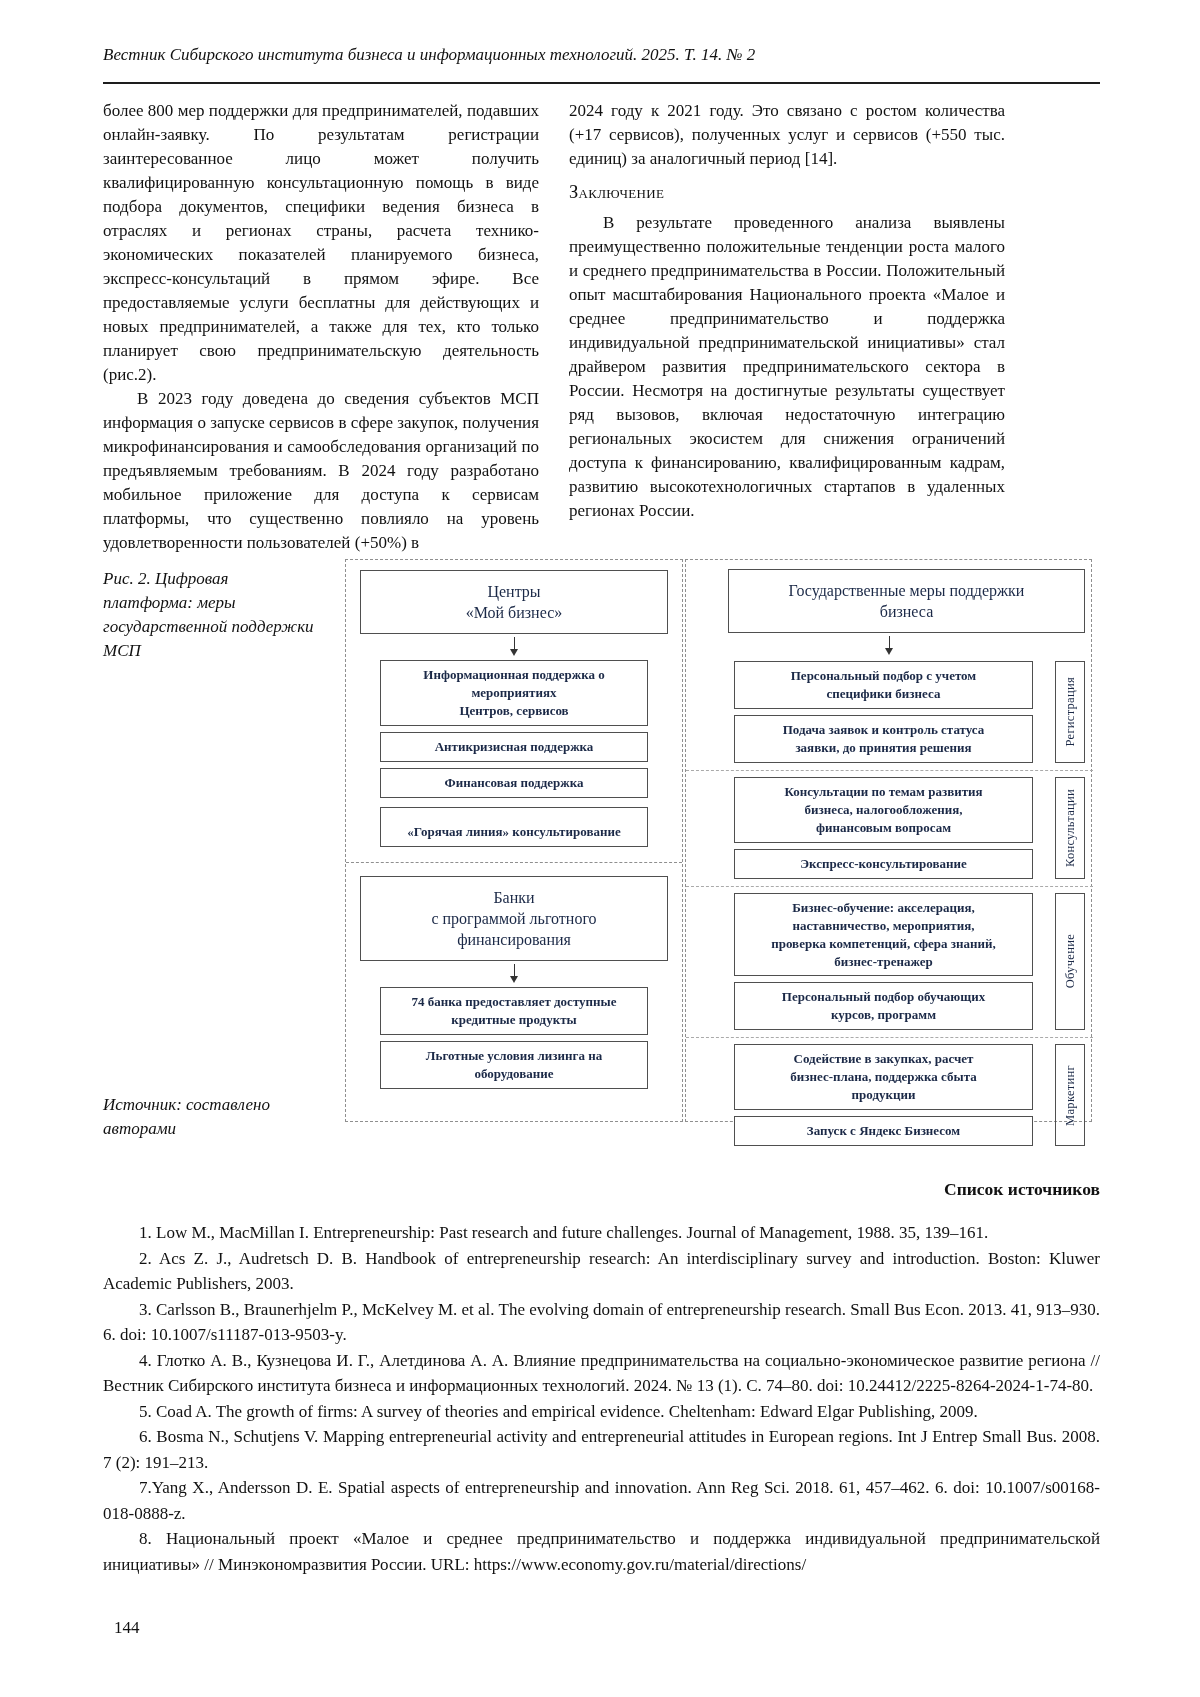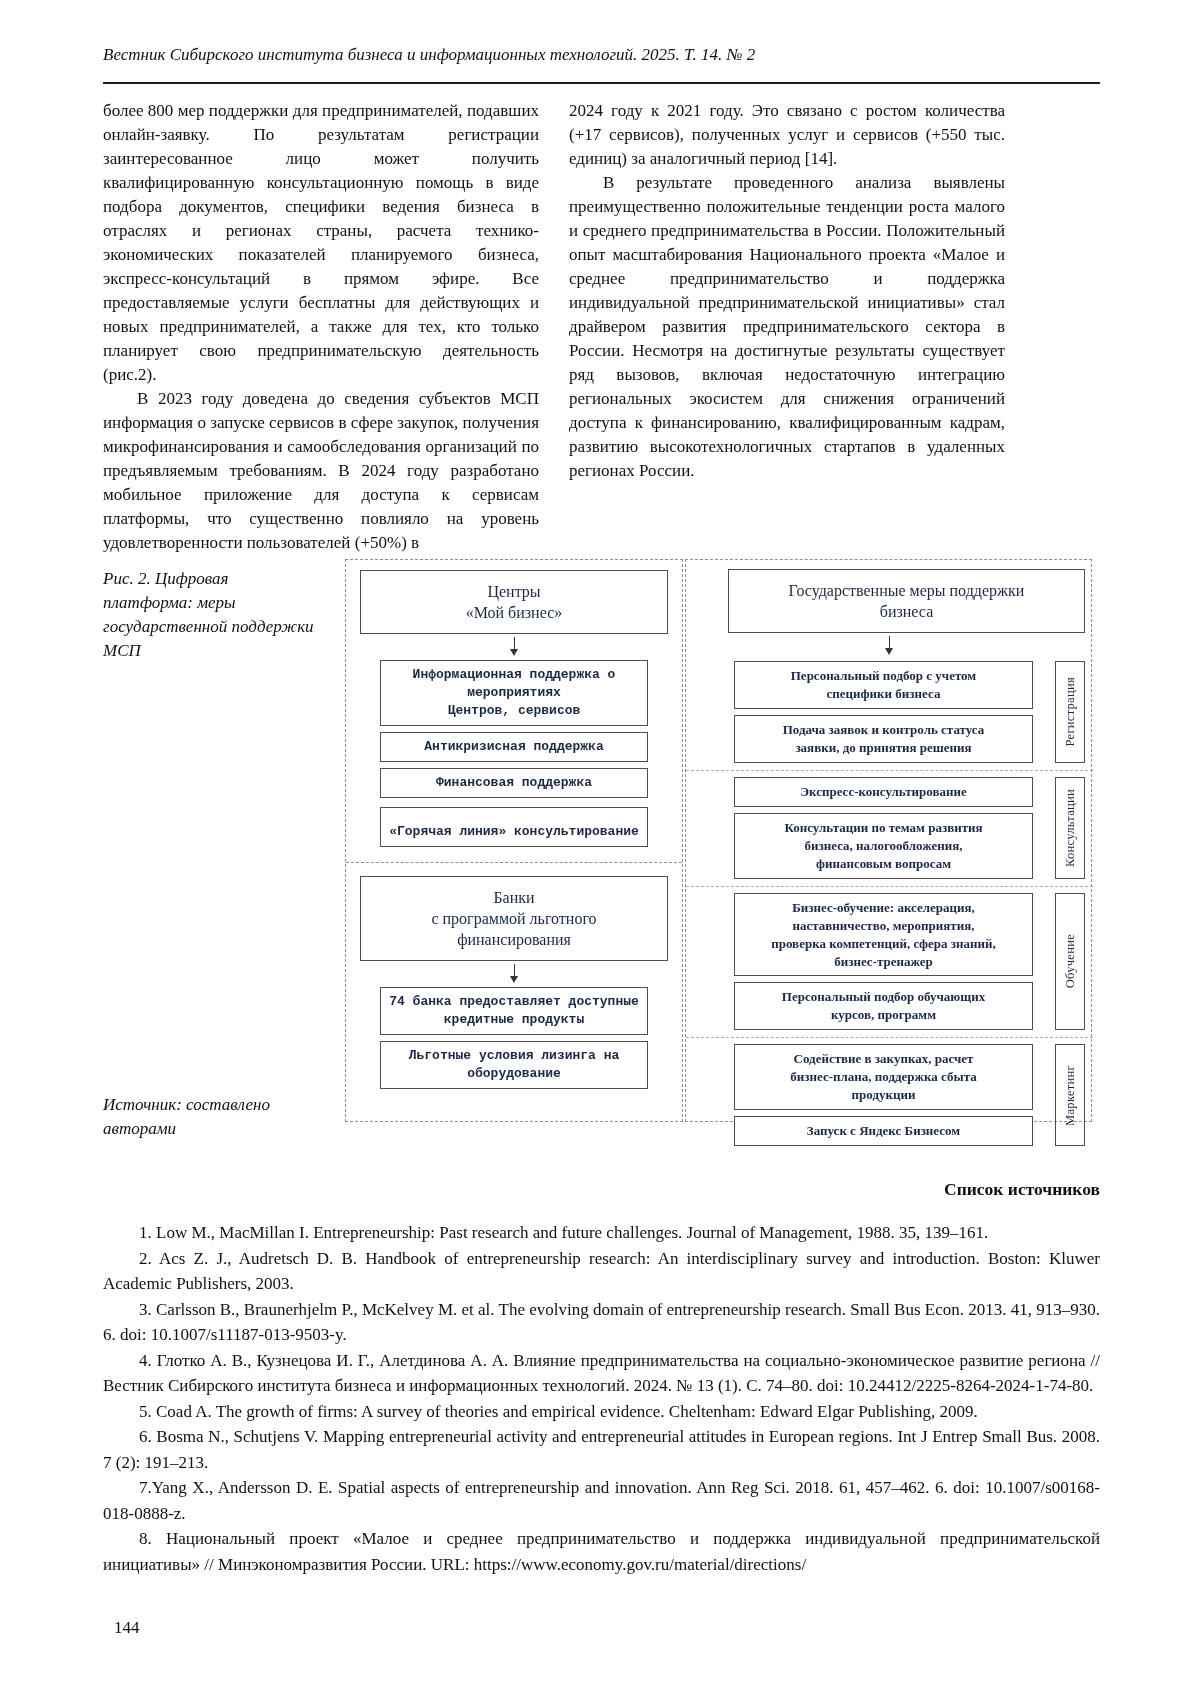--- a/index.html
+++ b/index.html
@@ -97,6 +97,7 @@
     </div>
     <div class="col">
       <p>2024 году к 2021 году. Это связано с ростом количества (+17 сервисов), полученных услуг и сервисов (+550 тыс. единиц) за аналогичный период [14].</p>
+      <h3 class="section-heading">Заключение</h3>
       <p class="indent">В результате проведенного анализа выявлены преимущественно положительные тенденции роста малого и среднего предпринимательства в России. Положительный опыт масштабирования Национального проекта «Малое и среднее предпринимательство и поддержка индивидуальной предпринимательской инициативы» стал драйвером развития предпринимательского сектора в России. Несмотря на достигнутые результаты существует ряд вызовов, включая недостаточную интеграцию региональных экосистем для снижения ограничений доступа к финансированию, квалифицированным кадрам, развитию высокотехнологичных стартапов в удаленных регионах России.</p>
     </div>
   </div>

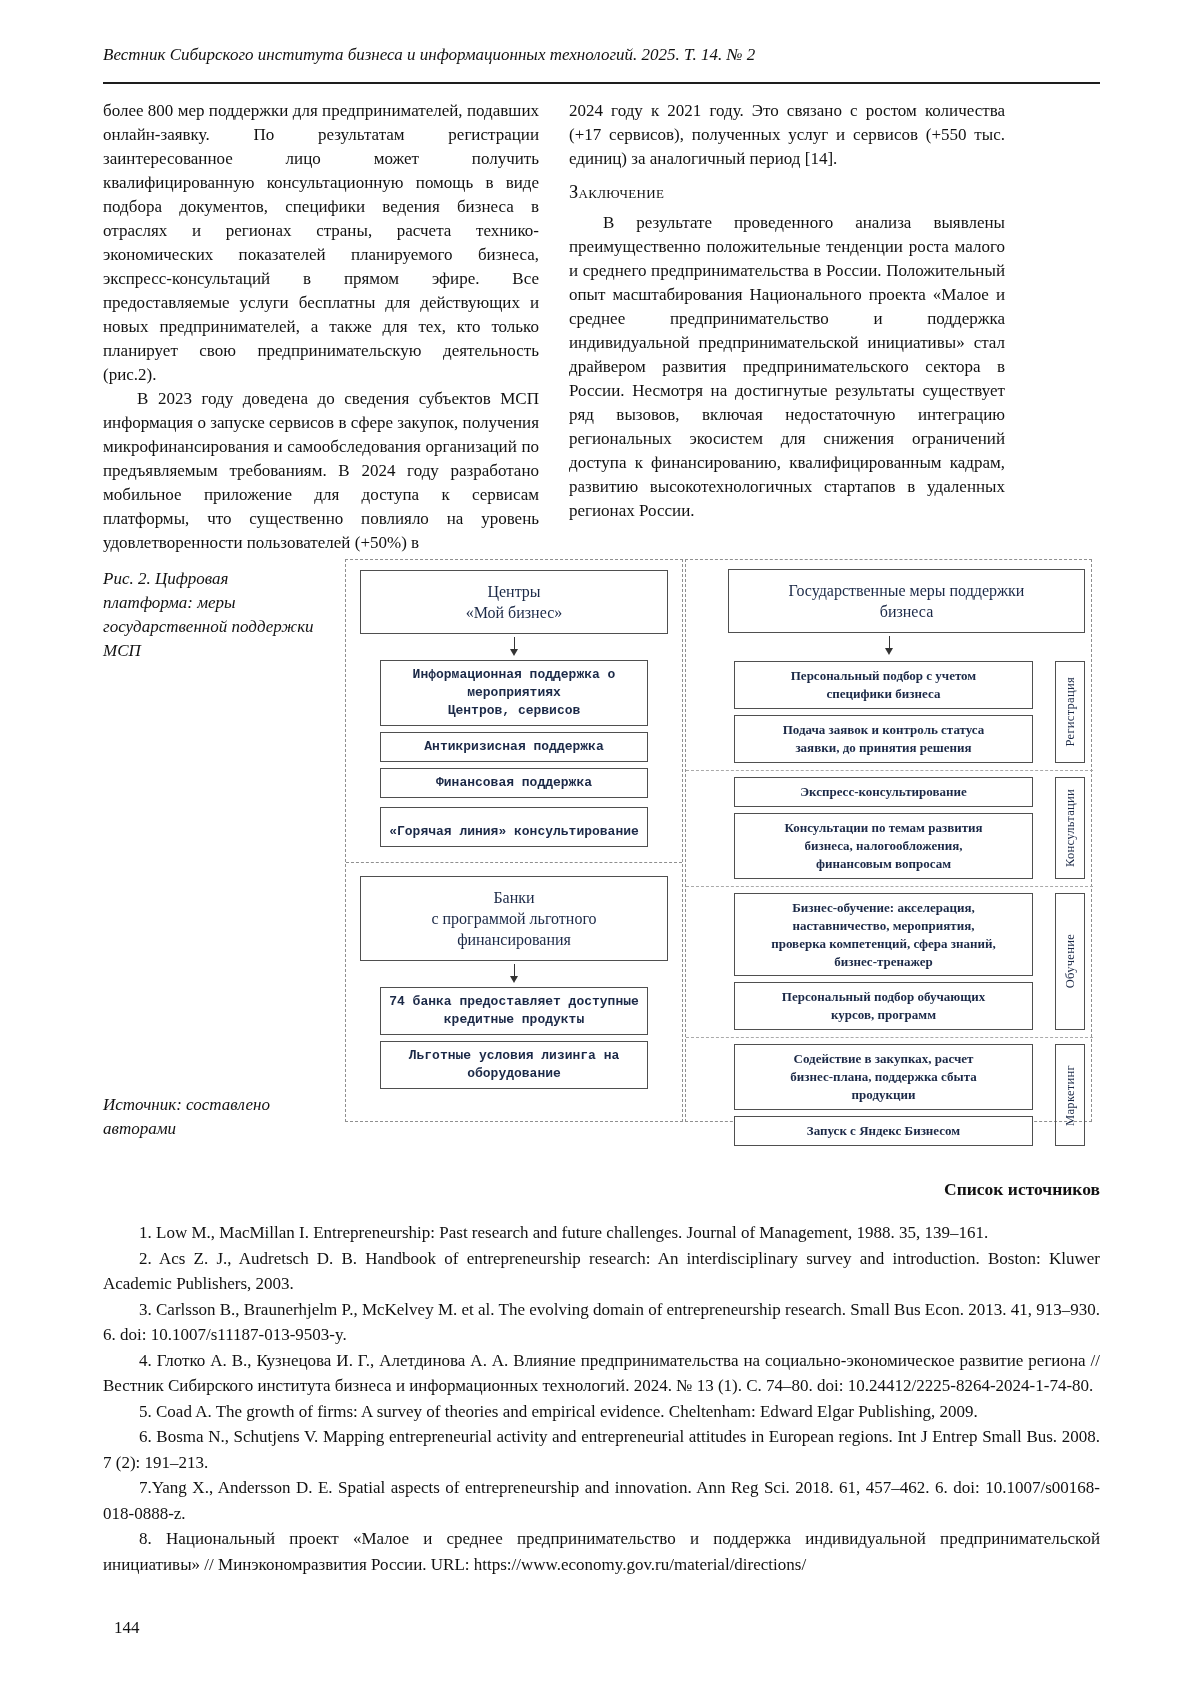--- a/index.html
+++ b/index.html
@@ -56,7 +56,7 @@
     content:""; position:absolute; left:-5px; bottom:-2px;
     border-left:4.5px solid transparent; border-right:4.5px solid transparent; border-top:7px solid #333;
   }
-  .d-left .item-box { margin:6px 20px 0 20px;font-family:Liberation Mono, monospace; }
+  .d-left .item-box { margin:6px 20px 0 20px; }
   .d-left .pad-tall { padding-top:15px; margin-top:9px; }
   .d-divider { border:0; border-top:1.5px dashed #8f8f8f; margin:15px -14px 13px -14px; }
 

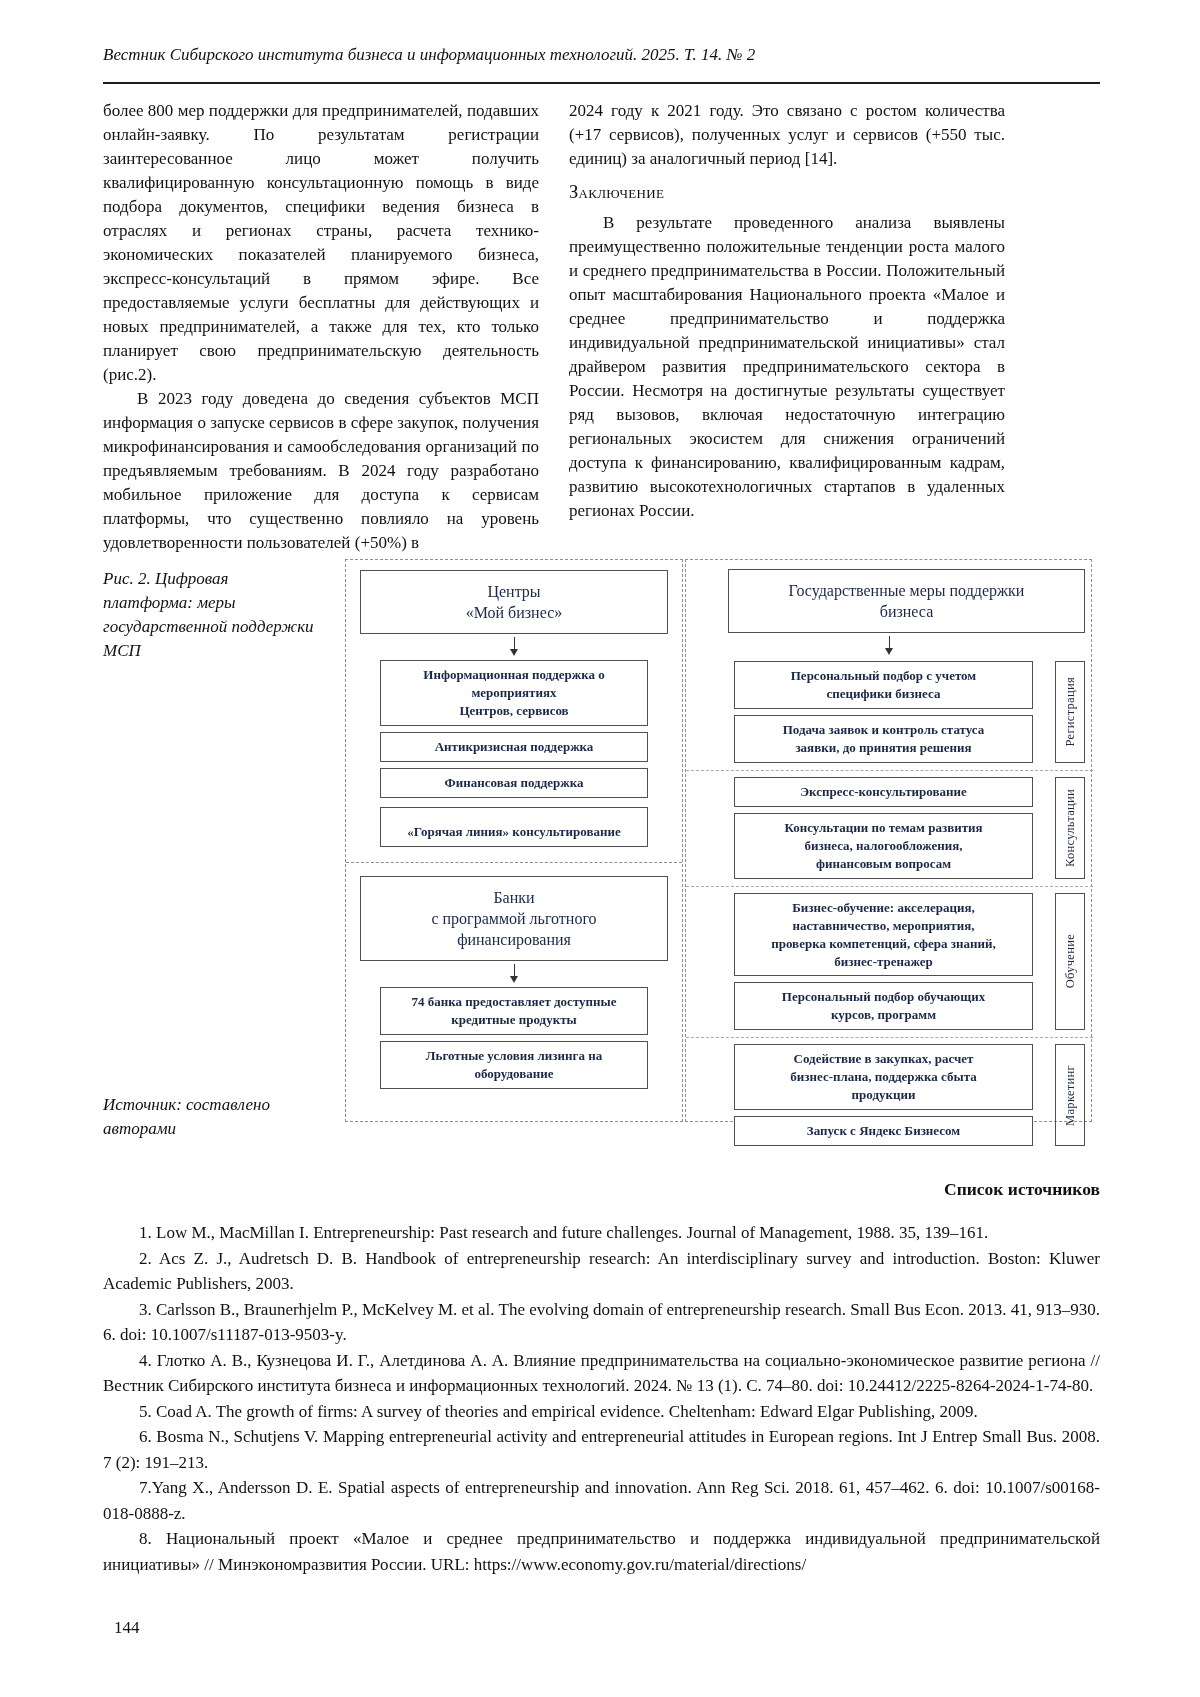--- a/index.html
+++ b/index.html
@@ -152,10 +152,10 @@
 
           <div class="group">
             <div class="g-items">
-              <div class="item-box">Экспресс-консультирование</div>
               <div class="item-box">Консультации по темам развития
 бизнеса, налогообложения,
 финансовым вопросам</div>
+              <div class="item-box">Экспресс-консультирование</div>
             </div>
             <div class="label-box">
               <span class="vlabel">Консультации</span>

